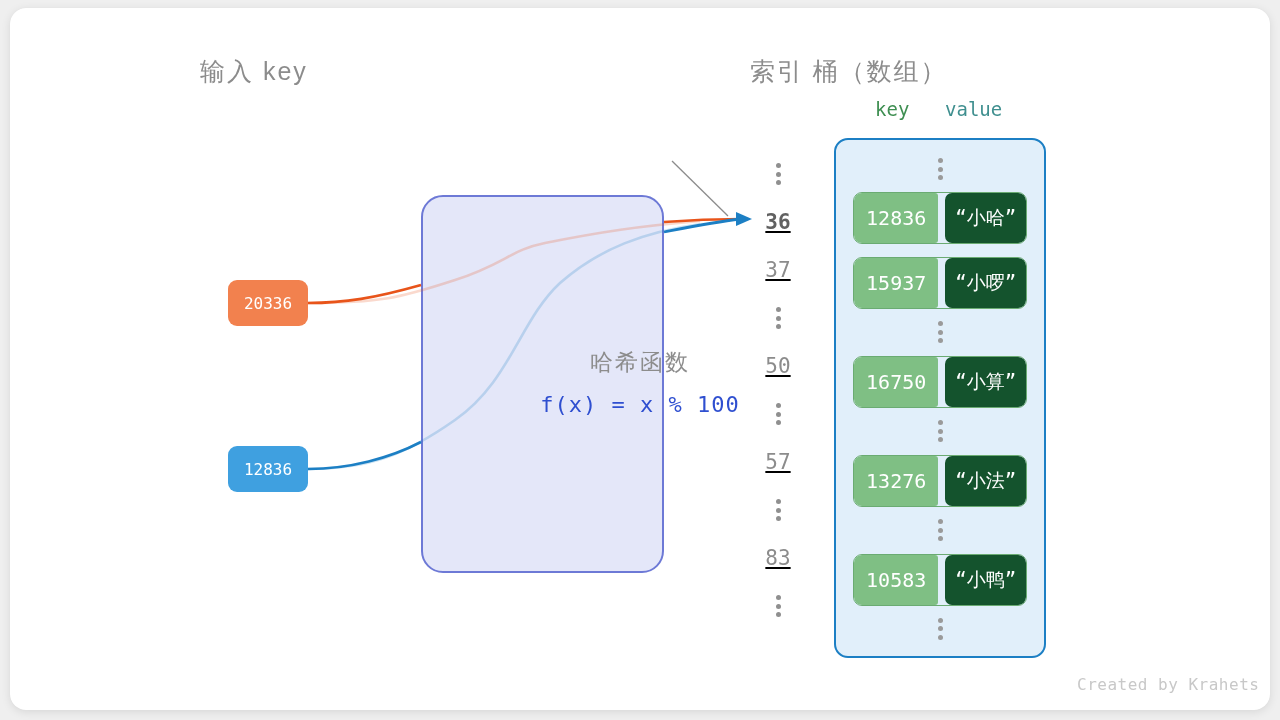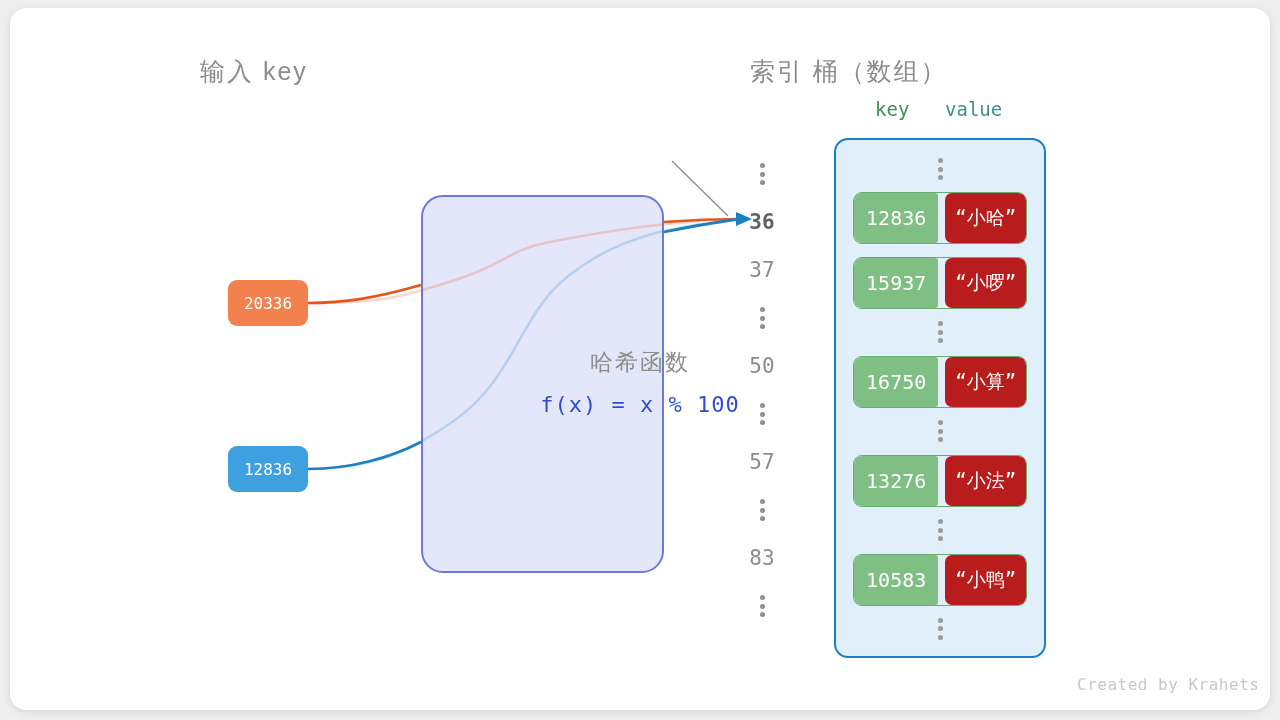--- a/index.html
+++ b/index.html
@@ -119,9 +119,10 @@
   
   #index-col {
     position: absolute;
-    left: 736px;
+    left: 752px;
     top: 150px;
     width: 52px;
+    text-decoration: underline;
   }
   .idx-row {
     height: 48px;

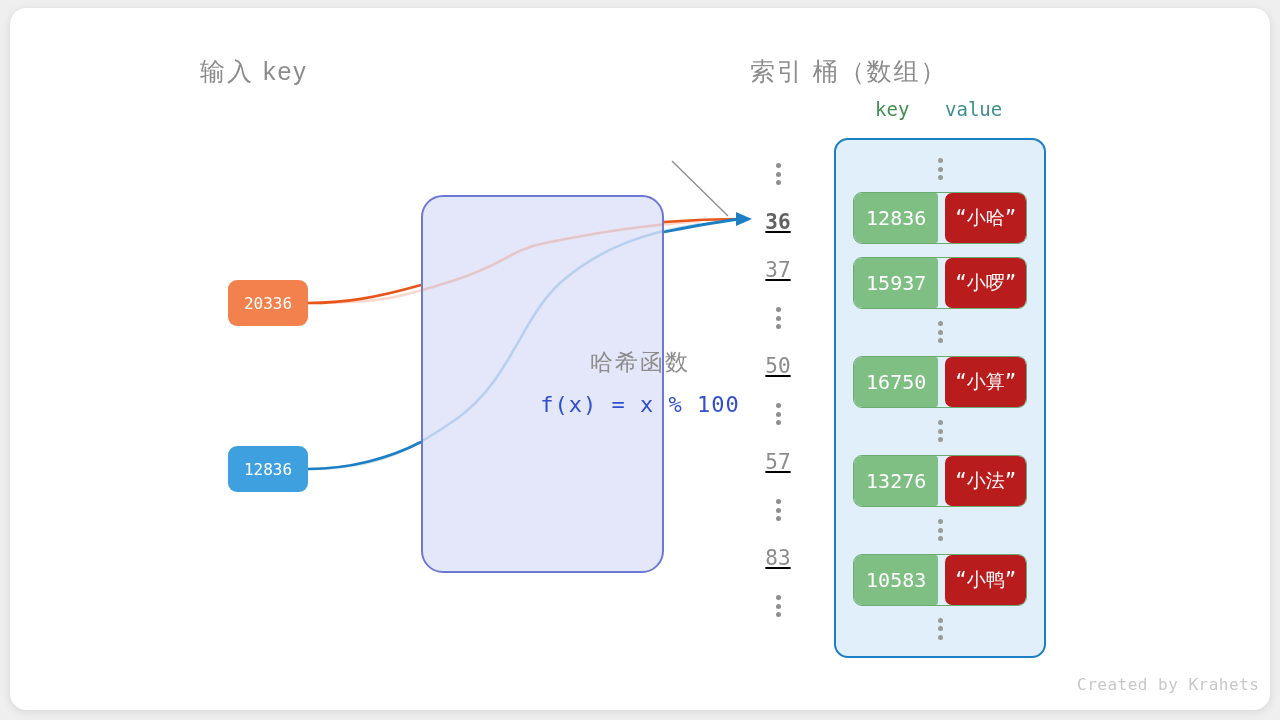--- a/index.html
+++ b/index.html
@@ -197,7 +197,7 @@
   }
   .entry .v {
     width: 85px;
-    background: #b91c1c;
+    background: #14532d;
     font-size: 19px;
     border-radius: 7px;
     margin-left: 7px;

